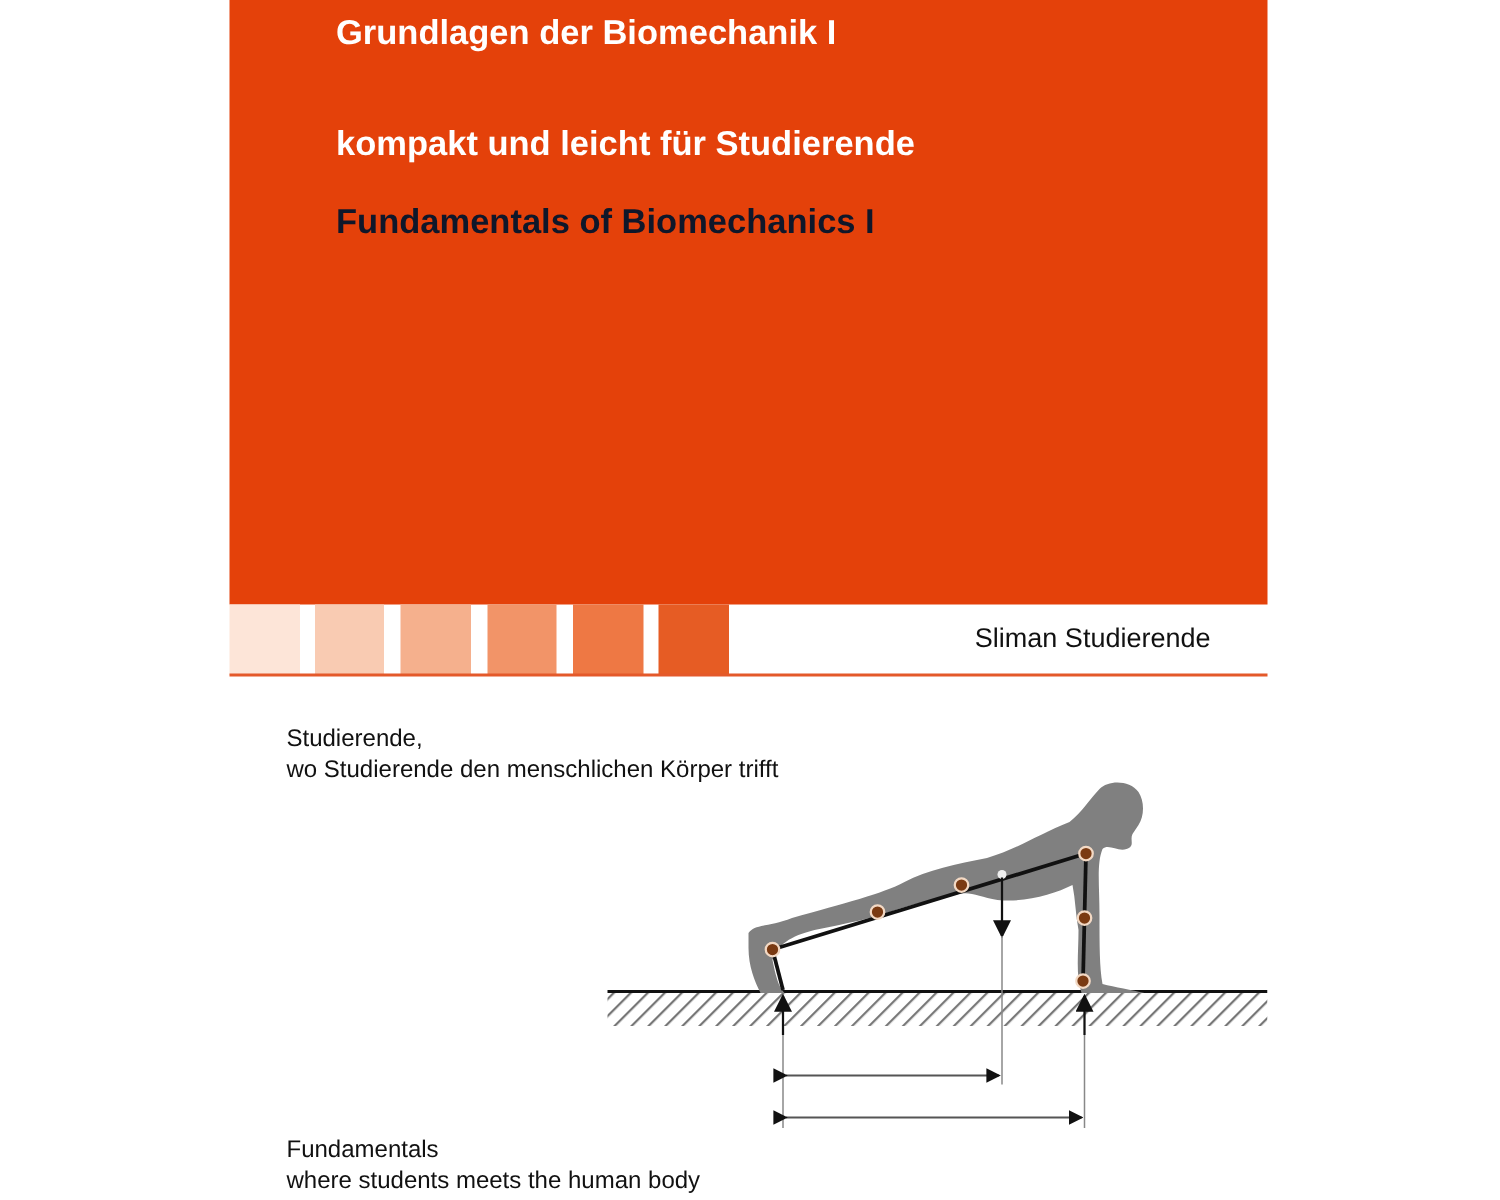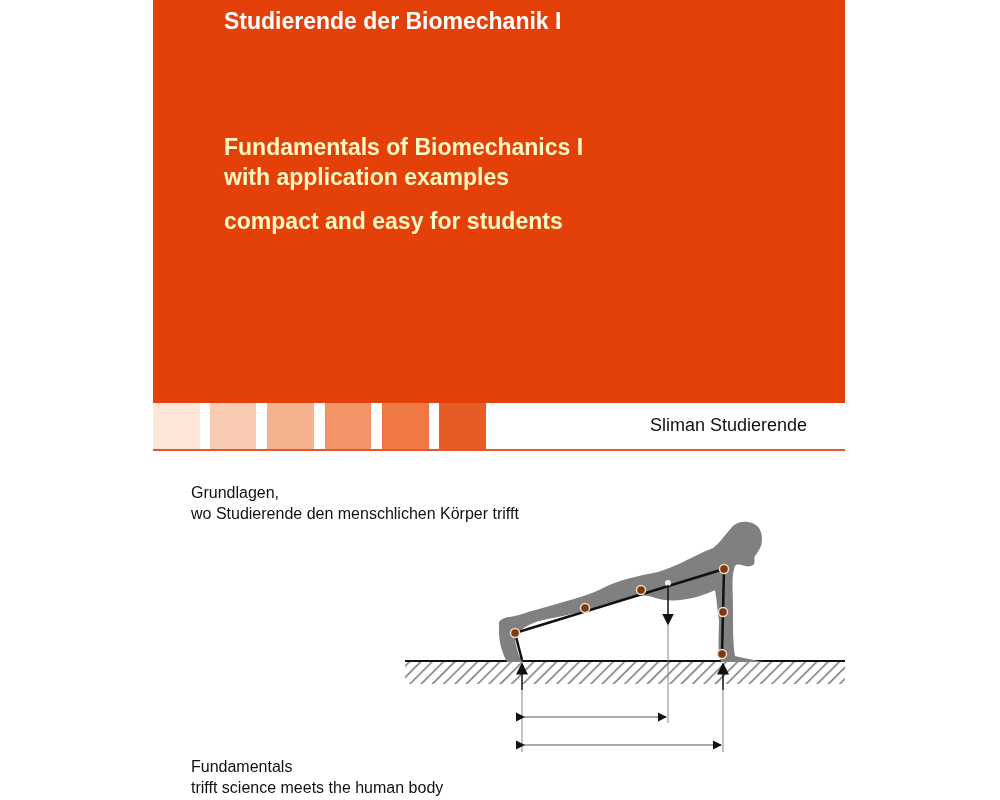--- a/index.html
+++ b/index.html
@@ -21,7 +21,7 @@
 
 <div class="cover">
   <div class="orange-block">
-    <div class="title-line white" style="top:8px;">Studierende der Biomechanik I</div>
+    <div class="title-line white" style="top:8px;">Grundlagen der Biomechanik I</div>
     <div class="title-line peach" style="top:134px;">Fundamentals of Biomechanics I</div>
     <div class="title-line peach" style="top:164px;">with application examples</div>
     <div class="title-line peach" style="top:208px;">compact and easy for students</div>

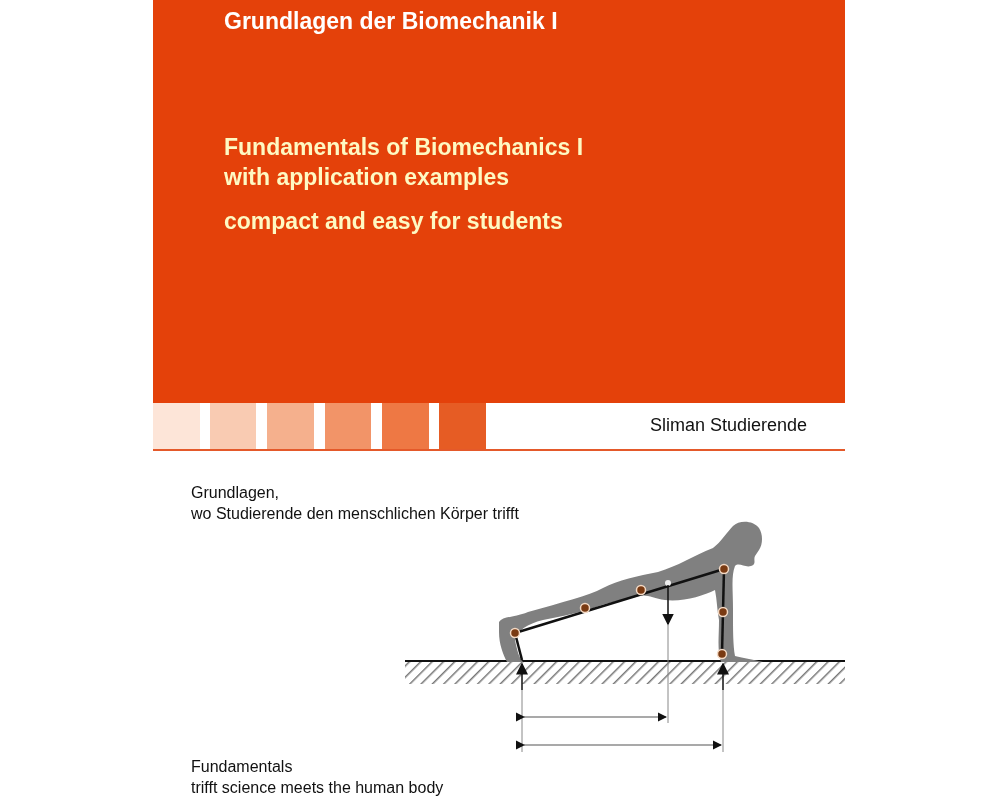--- a/index.html
+++ b/index.html
@@ -22,6 +22,7 @@
 <div class="cover">
   <div class="orange-block">
     <div class="title-line white" style="top:8px;">Grundlagen der Biomechanik I</div>
+    <div class="title-line white" style="top:82px;">kompakt und leicht für Studierende</div>
     <div class="title-line peach" style="top:134px;">Fundamentals of Biomechanics I</div>
     <div class="title-line peach" style="top:164px;">with application examples</div>
     <div class="title-line peach" style="top:208px;">compact and easy for students</div>

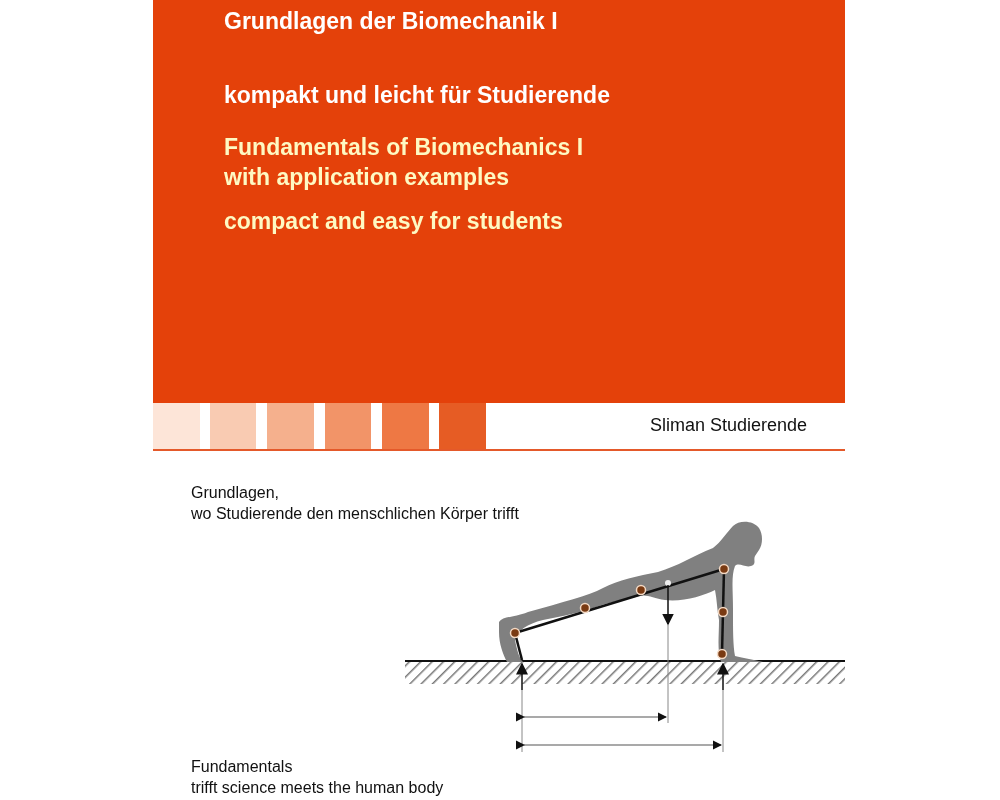--- a/index.html
+++ b/index.html
@@ -8,7 +8,7 @@
   .orange-block { position:absolute; left:0; top:0; width:692px; height:403px; background:#e4410a; }
   .title-line { position:absolute; left:71px; font-weight:bold; font-size:23px; line-height:26px; white-space:nowrap; }
   .white { color:#ffffff; }
-  .peach { color:#fef9c3; }
+  .peach { color:#0f172a; }
   .swatches { position:absolute; left:0; top:403px; width:692px; height:47px; }
   .swatch { position:absolute; top:0; height:47px; }
   .rule { position:absolute; left:0; top:449px; width:692px; height:2px; background:#e4592a; }

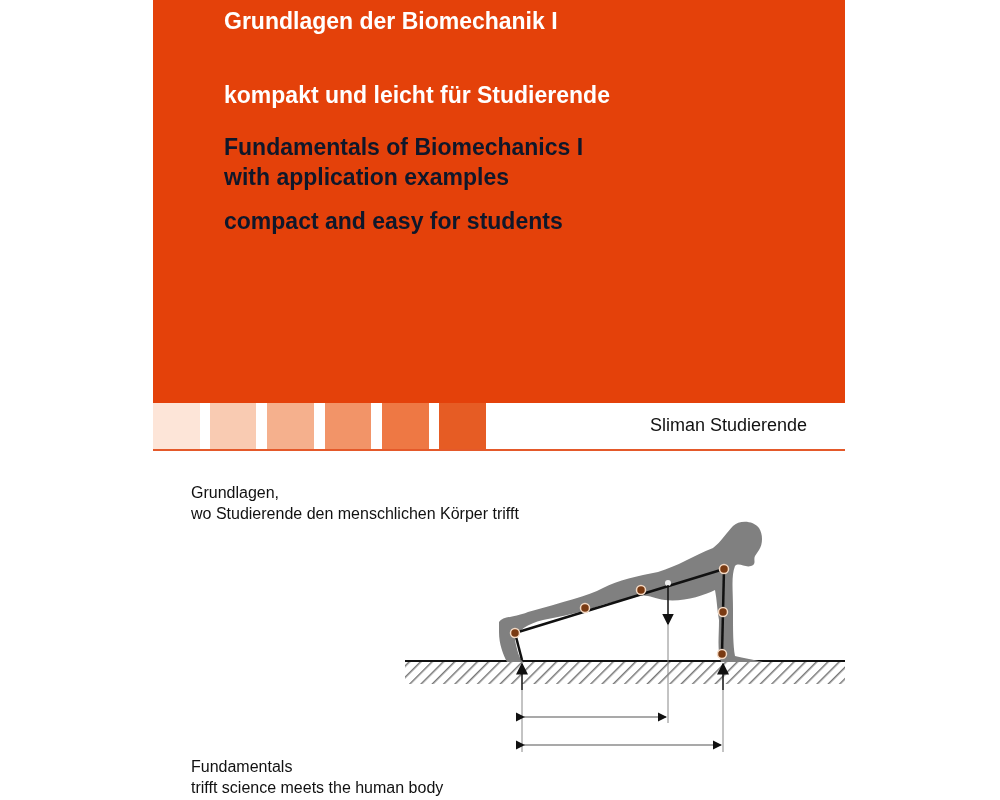--- a/index.html
+++ b/index.html
@@ -24,7 +24,6 @@
     <div class="title-line white" style="top:8px;">Grundlagen der Biomechanik I</div>
     <div class="title-line white" style="top:82px;">kompakt und leicht für Studierende</div>
     <div class="title-line peach" style="top:134px;">Fundamentals of Biomechanics I</div>
-    <div class="title-line peach" style="top:164px;">with application examples</div>
     <div class="title-line peach" style="top:208px;">compact and easy for students</div>
   </div>
 

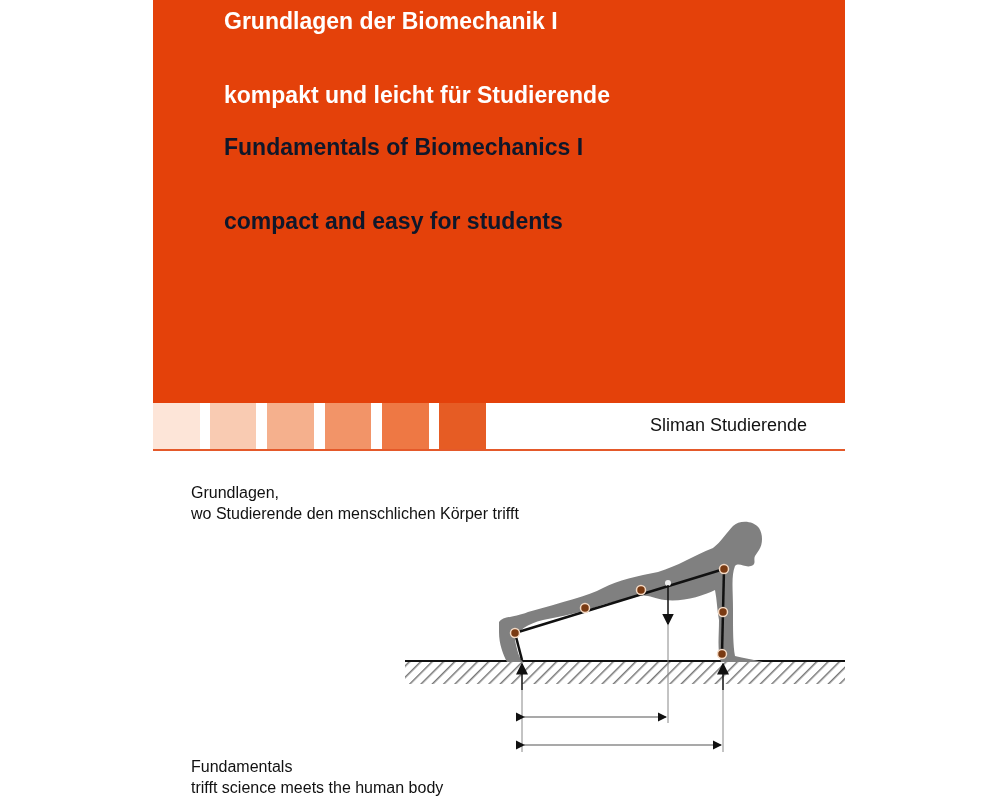--- a/index.html
+++ b/index.html
@@ -24,7 +24,6 @@
     <div class="title-line white" style="top:8px;">Grundlagen der Biomechanik I</div>
     <div class="title-line white" style="top:82px;">kompakt und leicht für Studierende</div>
     <div class="title-line peach" style="top:134px;">Fundamentals of Biomechanics I</div>
-    <div class="title-line peach" style="top:208px;">compact and easy for students</div>
   </div>
 
   <div class="swatches">

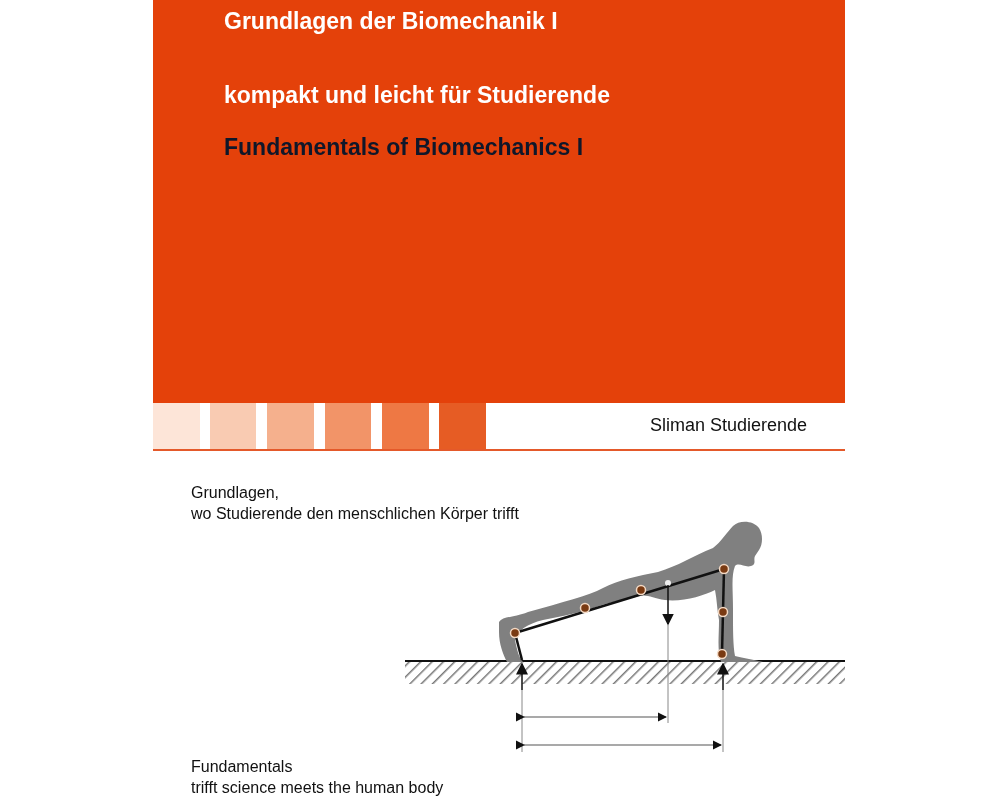--- a/index.html
+++ b/index.html
@@ -37,7 +37,7 @@
   <div class="author">Sliman Studierende</div>
   <div class="rule"></div>
 
-  <div class="tagline" style="top:482px;">Grundlagen,</div>
+  <div class="tagline" style="top:482px;">Studierende,</div>
   <div class="tagline" style="top:503px;">wo Studierende den menschlichen Körper trifft</div>
 
   <div class="tagline" style="top:756px;">Fundamentals</div>

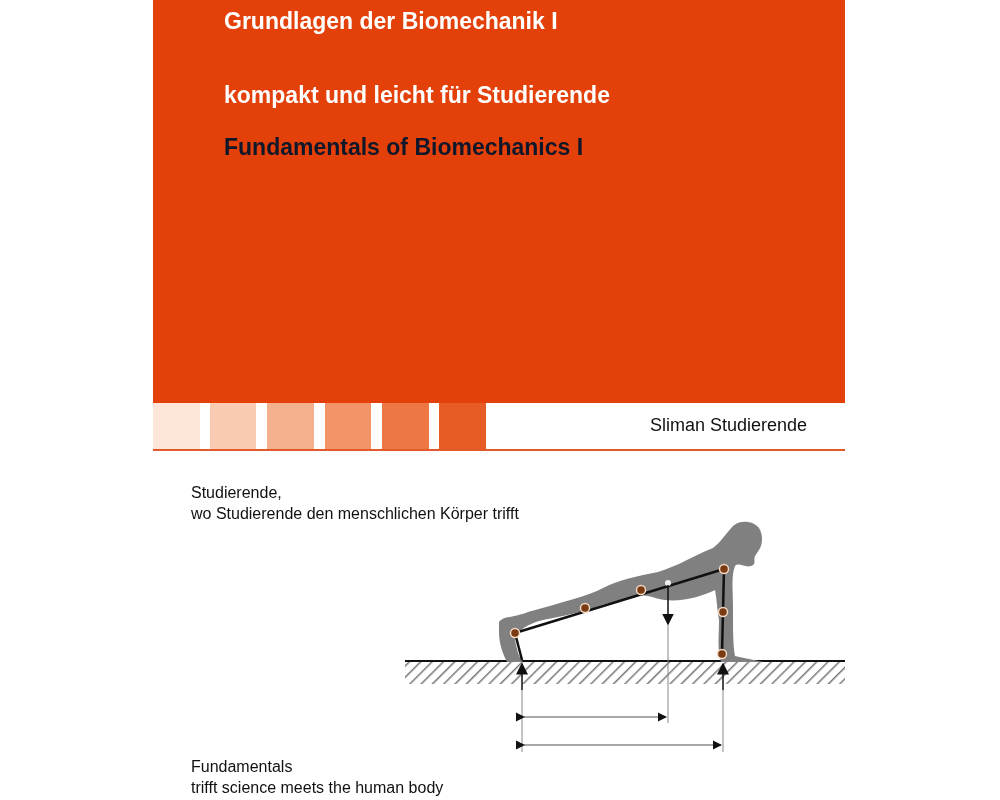--- a/index.html
+++ b/index.html
@@ -41,7 +41,7 @@
   <div class="tagline" style="top:503px;">wo Studierende den menschlichen Körper trifft</div>
 
   <div class="tagline" style="top:756px;">Fundamentals</div>
-  <div class="tagline" style="top:777px;">trifft science meets the human body</div>
+  <div class="tagline" style="top:777px;">where students meets the human body</div>
 
   <svg class="figure" width="442" height="240" viewBox="0 0 442 240">
     <defs>

